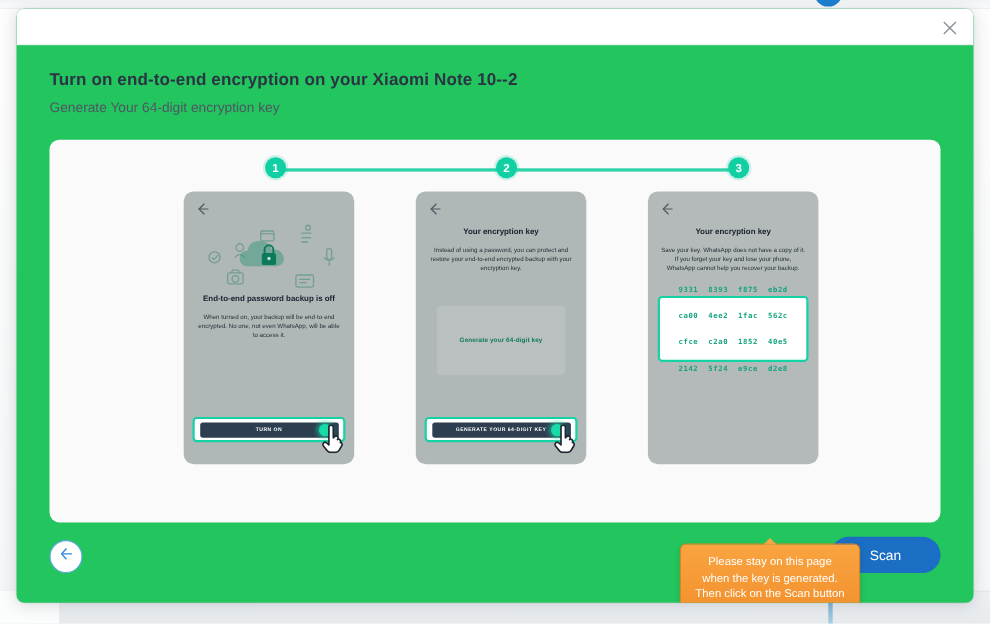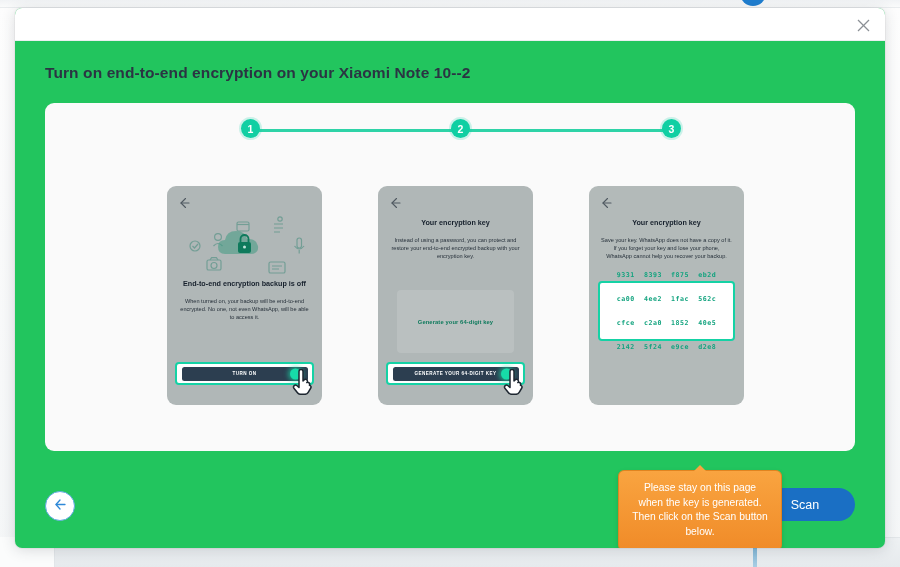--- a/index.html
+++ b/index.html
@@ -265,6 +265,7 @@
     <div class="modal-body">
 
       <div class="page-title">Turn on end-to-end encryption on your Xiaomi  Note 10--2</div>
+      <div class="page-subtitle">Generate Your 64-digit encryption key</div>
 
       <div class="stage-card">
 

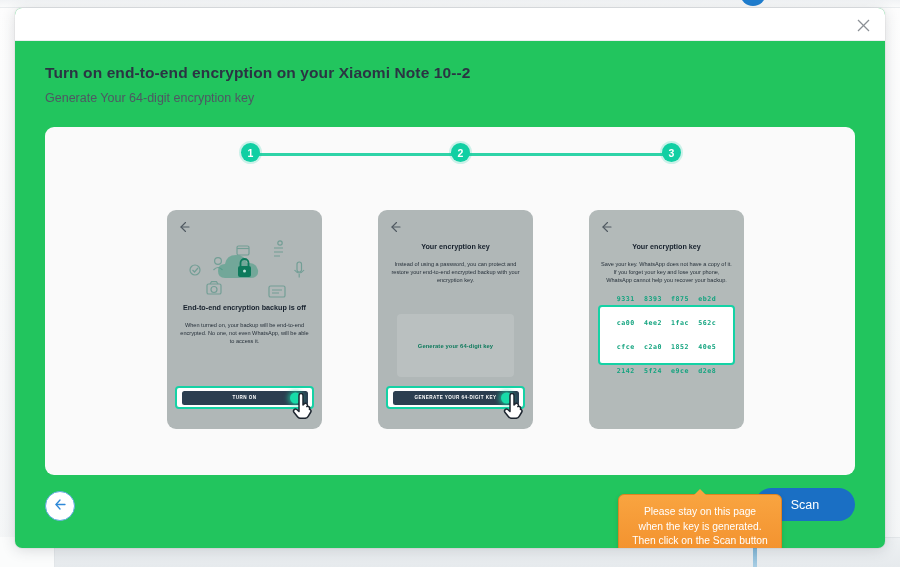--- a/index.html
+++ b/index.html
@@ -104,11 +104,10 @@
   .phones { position: absolute; left: 0; top: 47px; width: 100%; height: 300px; }
   .phone {
     position: absolute; top: 0;
-    width: 155px; height: 219px;
+    width: 155px; height: 248px;
     background: #b0b7b7;
     border-radius: 9px;
     overflow: hidden;
-    margin-top: 36px;
   }
   .phone.p1 { left: 122px; }
   .phone.p2 { left: 333px; }

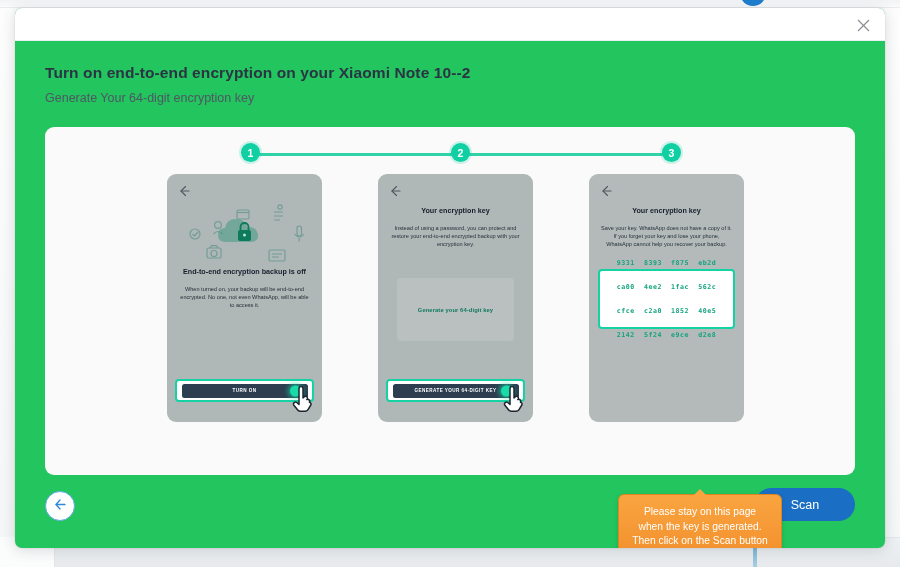--- a/index.html
+++ b/index.html
@@ -316,7 +316,7 @@
               </svg>
             </div>
 
-            <div class="ph-title ph1-title">End-to-end encryption backup is off</div>
+            <div class="ph-title ph1-title">End-to-end password backup is off</div>
             <div class="ph-body ph1-body">When turned on, your backup will be end-to-end encrypted. No one, not even WhatsApp, will be able to access it.</div>
 
             <div class="cta-wrap">

